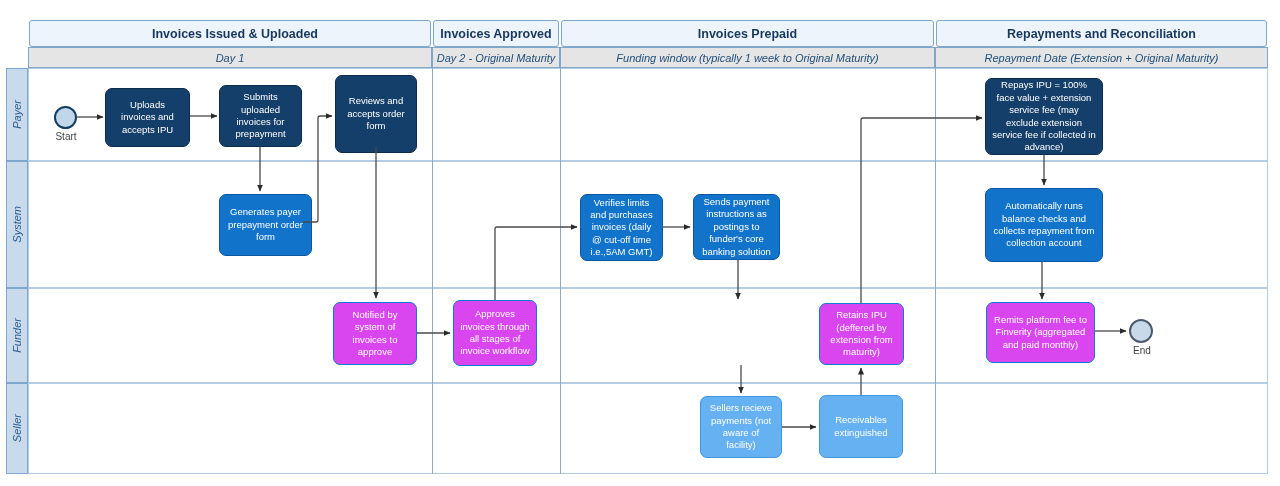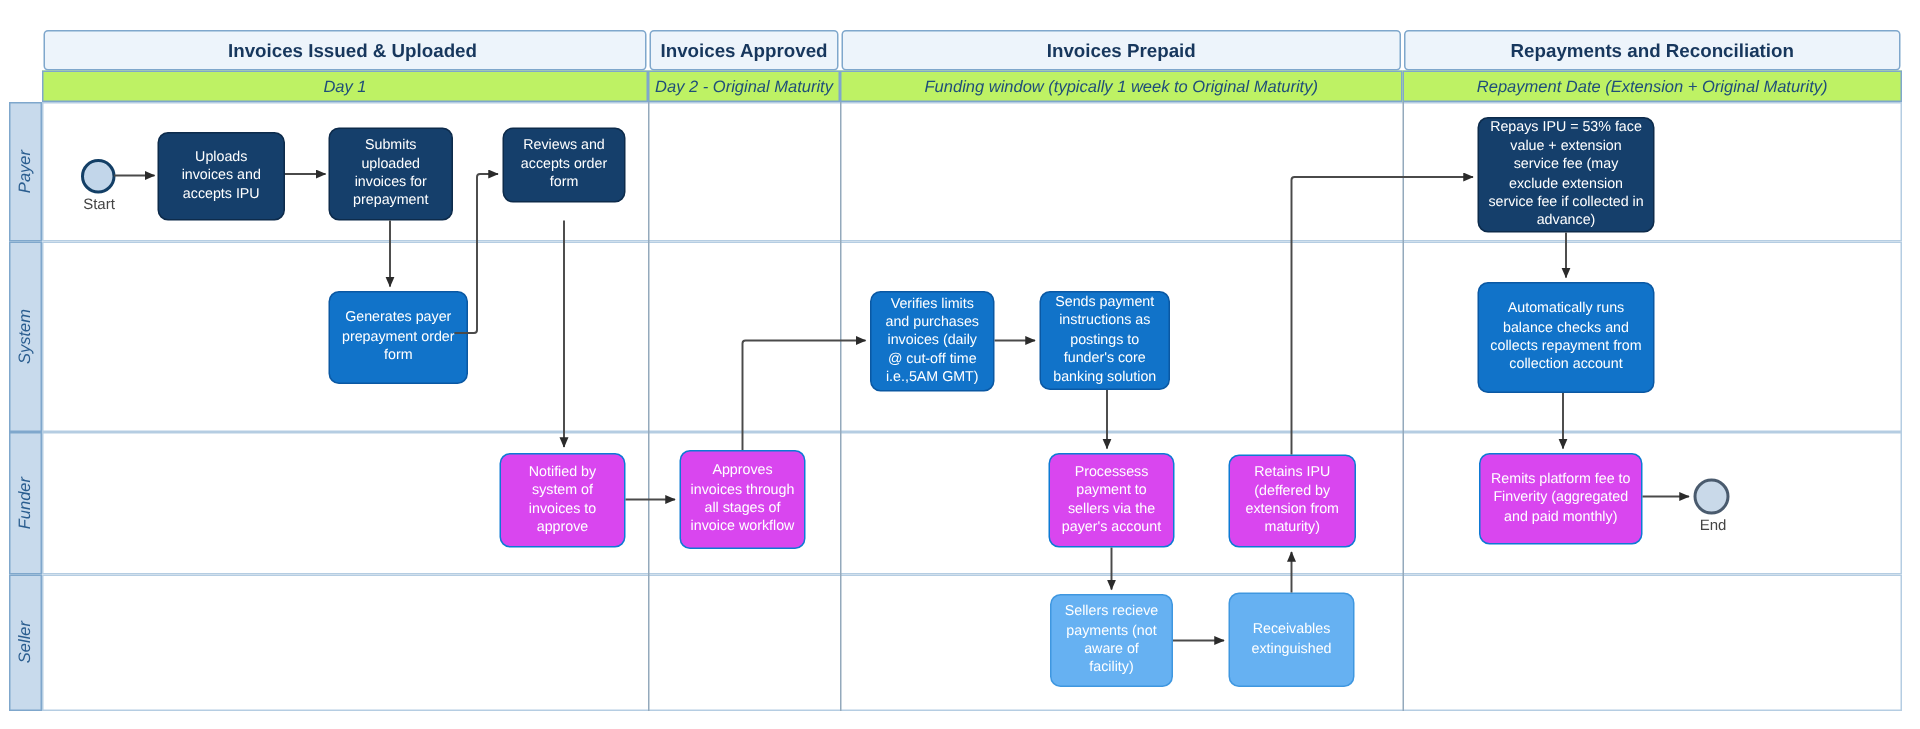--- a/index.html
+++ b/index.html
@@ -16,7 +16,7 @@
   }
   .sub-cell {
     position:absolute; box-sizing:border-box; height:21px; top:47px;
-    background:#bef264; border:1px solid #7fa7cc;
+    background:#e5e5e5; border:1px solid #7fa7cc;
     display:flex; align-items:center; justify-content:center;
     font-style:italic; font-size:11px; color:#1f4e79;
   }

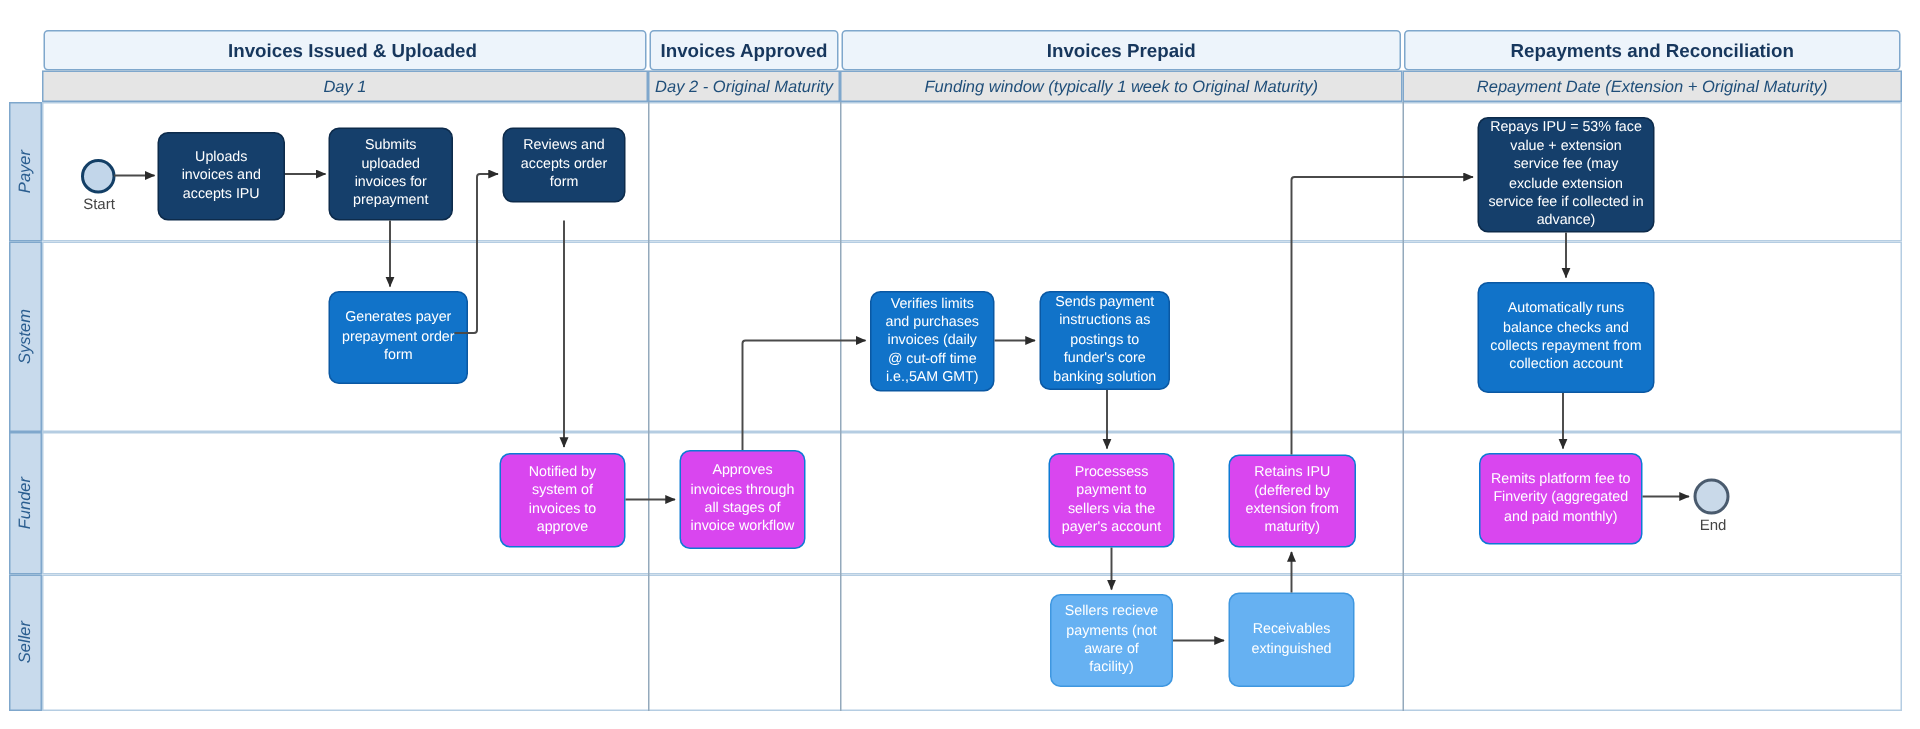--- a/index.html
+++ b/index.html
@@ -97,7 +97,7 @@
   <div class="node payer" style="left:219px; top:85px;  width:83px;  height:62px;">Submits uploaded invoices for prepayment</div>
   <div class="node payer" style="left:105px; top:88px;  width:85px;  height:59px;">Uploads invoices and accepts IPU</div>
   <div class="node payer" style="left:335px; top:85px;  width:82px;  height:50px;">Reviews and accepts order form</div>
-  <div class="node payer" style="left:985px; top:78px;  width:118px; height:77px;">Repays IPU = 53% face value + extension service fee (may exclude extension service fee if collected in advance)</div>
+  <div class="node payer" style="left:985px; top:78px;  width:118px; height:77px;">Repays IPU = 100% face value + extension service fee (may exclude extension service fee if collected in advance)</div>
 
   <div class="node system" style="left:219px; top:194px; width:93px;  height:62px;">Generates payer prepayment order form</div>
   <div class="node system" style="left:580px; top:194px; width:83px;  height:67px;">Verifies limits and purchases invoices (daily @ cut-off time i.e.,5AM GMT)</div>

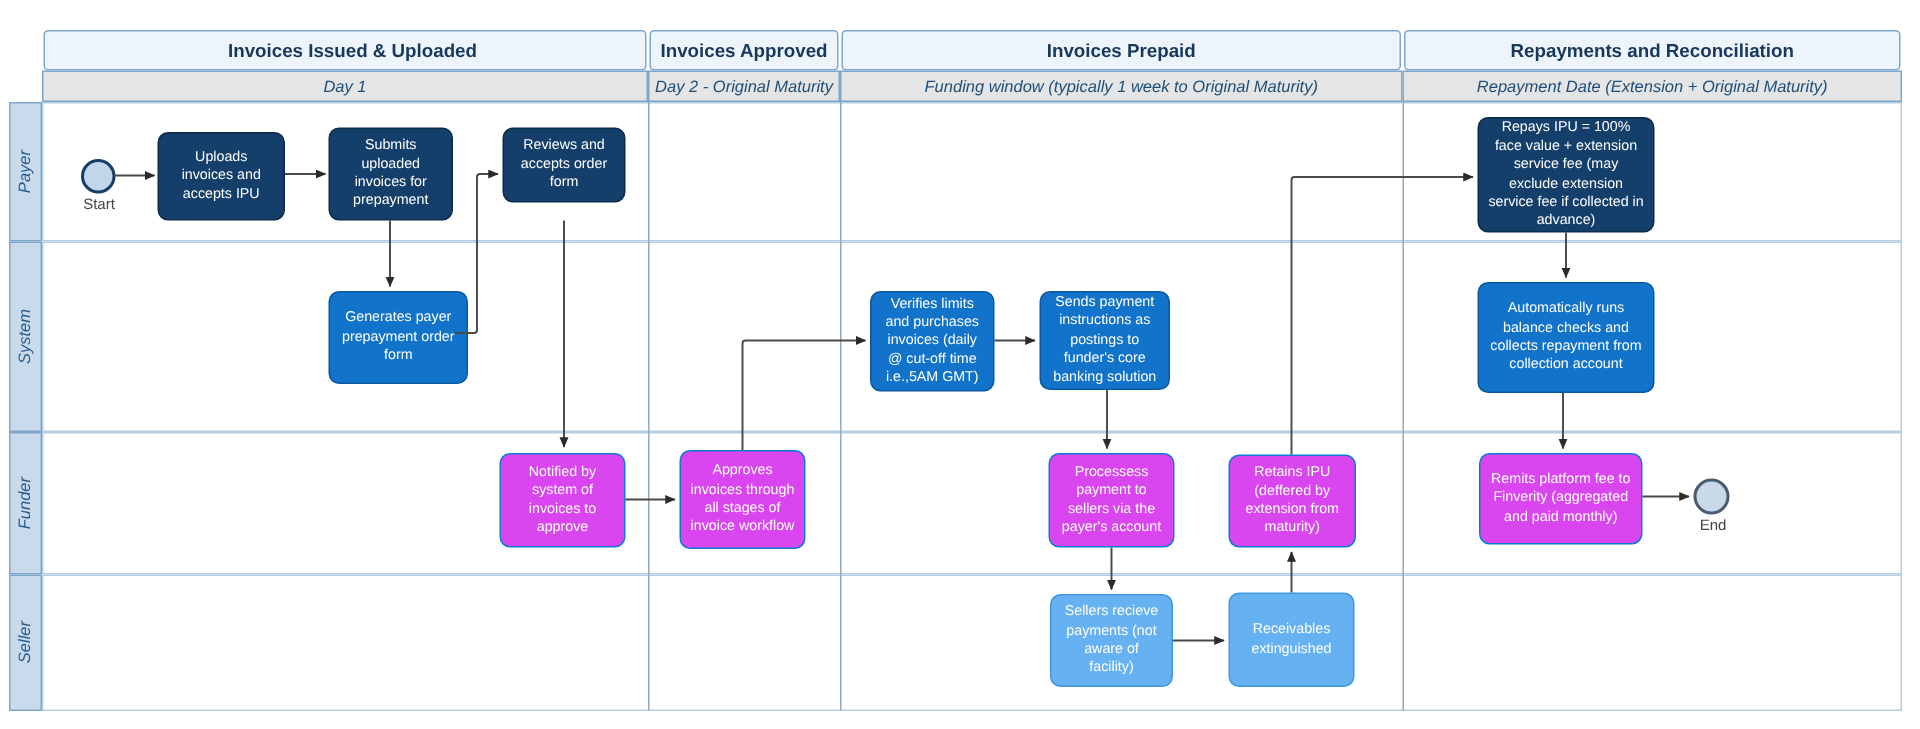--- a/index.html
+++ b/index.html
@@ -96,7 +96,7 @@
 
   <div class="node payer" style="left:219px; top:85px;  width:83px;  height:62px;">Submits uploaded invoices for prepayment</div>
   <div class="node payer" style="left:105px; top:88px;  width:85px;  height:59px;">Uploads invoices and accepts IPU</div>
-  <div class="node payer" style="left:335px; top:85px;  width:82px;  height:50px;">Reviews and accepts order form</div>
+  <div class="node payer" style="left:335px; top:75px;  width:82px;  height:78px;">Reviews and accepts order form</div>
   <div class="node payer" style="left:985px; top:78px;  width:118px; height:77px;">Repays IPU = 100% face value + extension service fee (may exclude extension service fee if collected in advance)</div>
 
   <div class="node system" style="left:219px; top:194px; width:93px;  height:62px;">Generates payer prepayment order form</div>

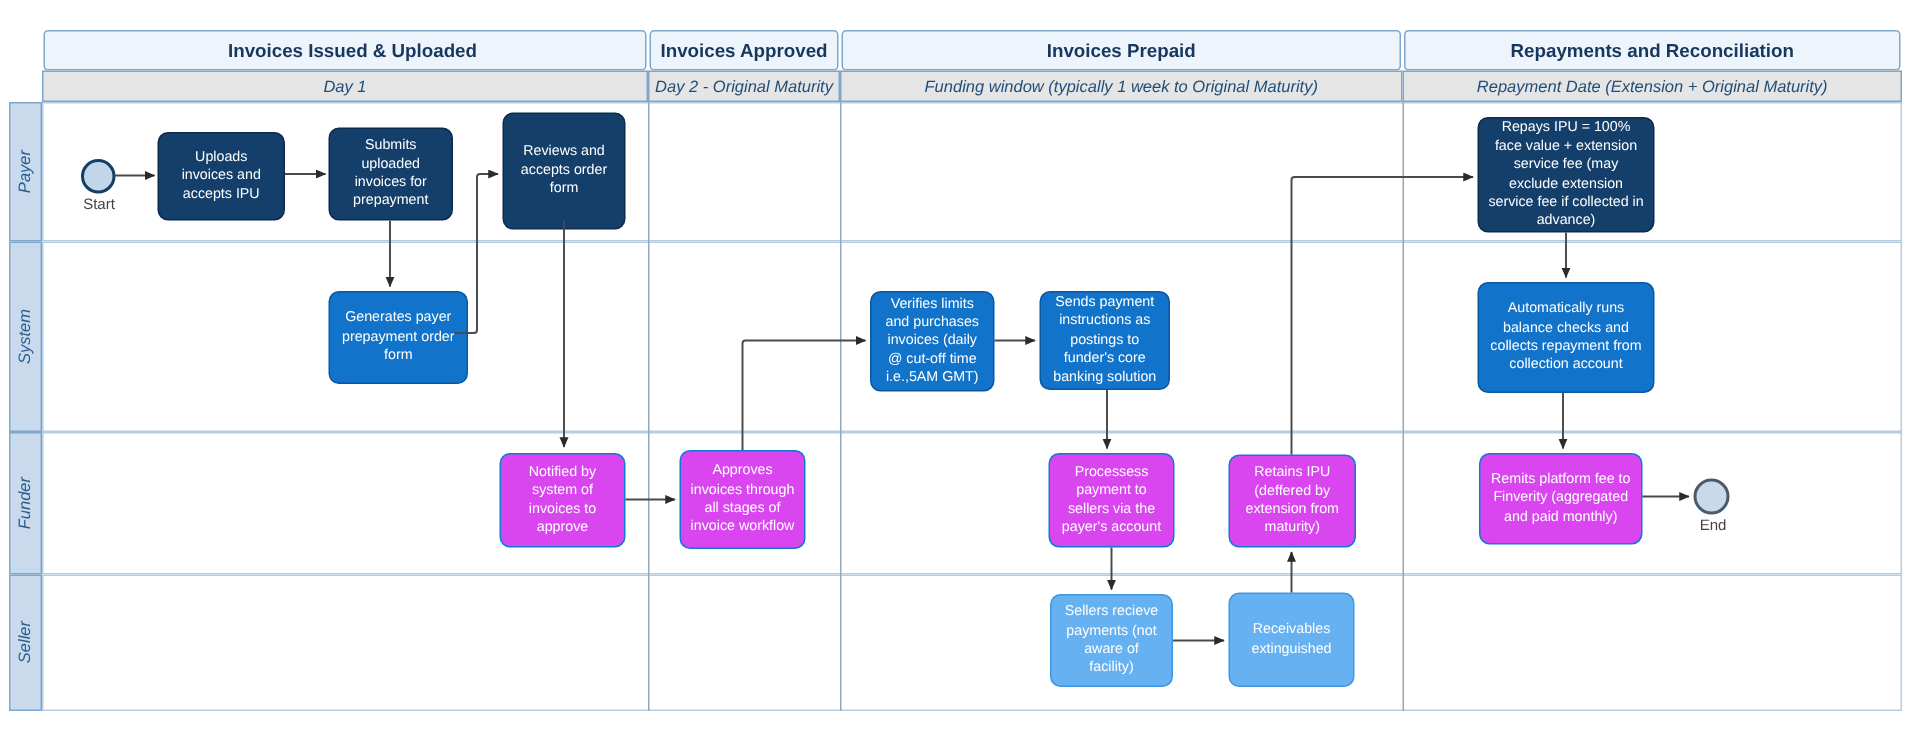--- a/index.html
+++ b/index.html
@@ -106,7 +106,6 @@
 
   <div class="node funder" style="left:333px; top:302px; width:84px;  height:63px;">Notified by system of invoices to approve</div>
   <div class="node funder" style="left:453px; top:300px; width:84px;  height:66px;">Approves invoices through all stages of invoice workflow</div>
-  <div class="node funder" style="left:699px; top:302px; width:84px;  height:63px;">Processess payment to sellers via the payer's account</div>
   <div class="node funder" style="left:819px; top:303px; width:85px;  height:62px;">Retains IPU (deffered by extension from maturity)</div>
   <div class="node funder" style="left:986px; top:302px; width:109px; height:61px;">Remits platform fee to Finverity (aggregated and paid monthly)</div>
 

